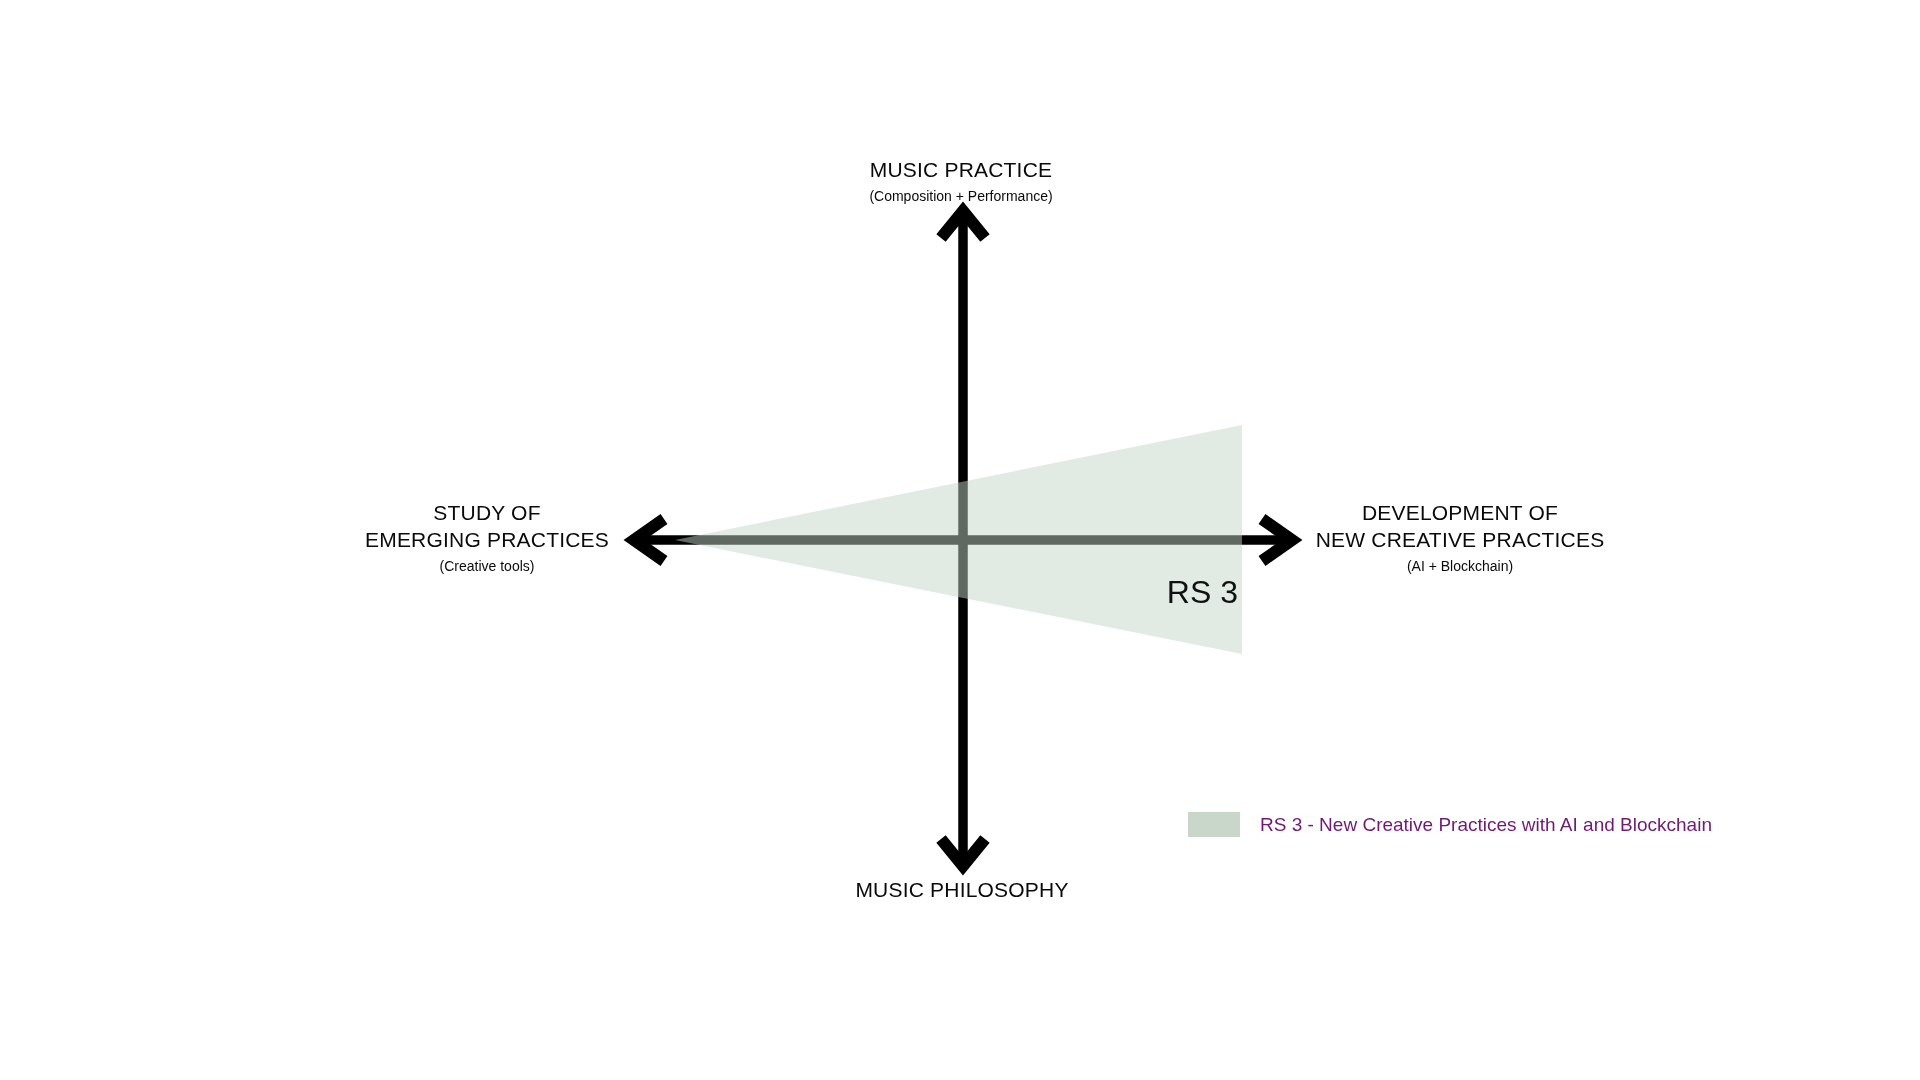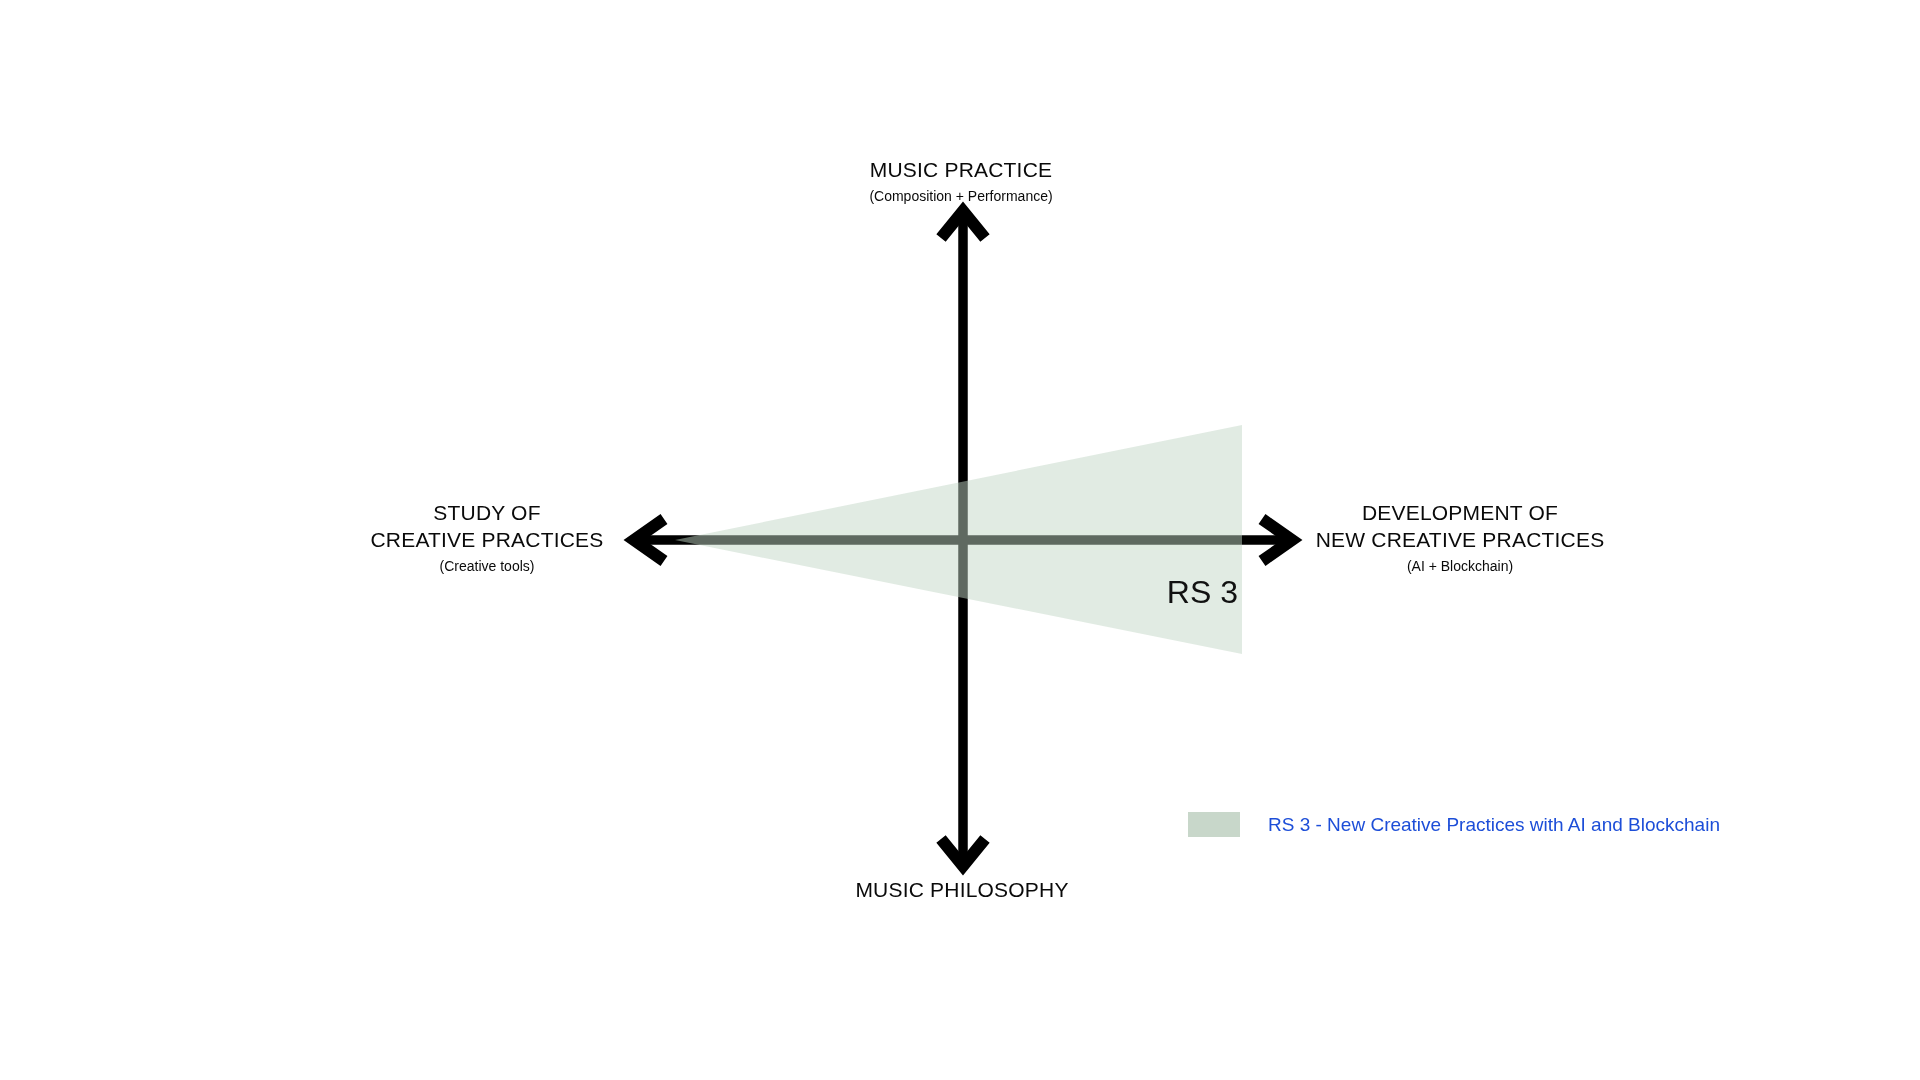--- a/index.html
+++ b/index.html
@@ -50,7 +50,7 @@
 
   <div class="axis-label label-left">
     <div class="title-line">STUDY OF</div>
-    <div class="title-line">CREATIVE PRACTICES</div>
+    <div class="title-line">EMERGING PRACTICES</div>
     <div class="subtitle-line">(Creative tools)</div>
   </div>
 

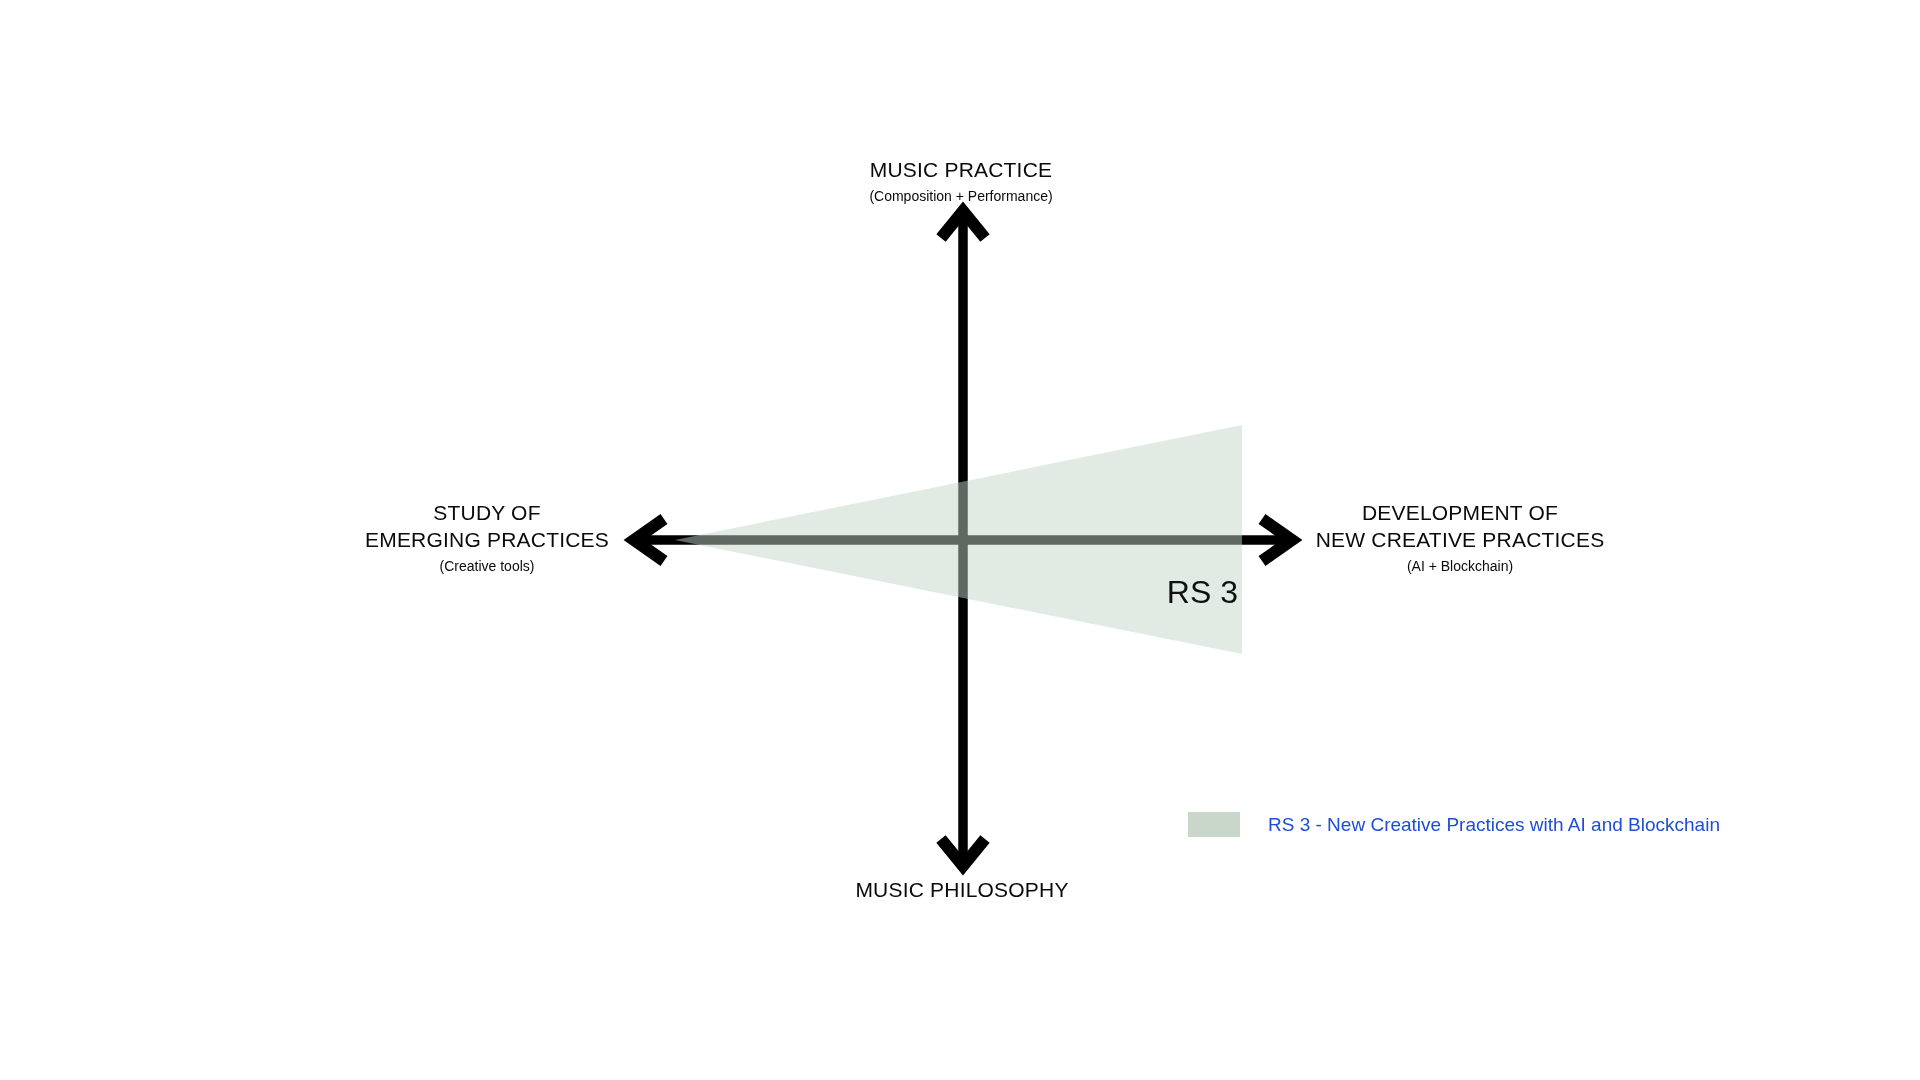--- a/index.html
+++ b/index.html
@@ -22,7 +22,7 @@
 
   .legend { position: absolute; left: 1188px; top: 812px; display: flex; align-items: center; }
   .legend-swatch { width: 52px; height: 25px; flex: 0 0 auto; }
-  .legend-label { margin-left: 28px; font-size: 19px; line-height: 25px; white-space: nowrap; color: #1d4ed8; }
+  .legend-label { margin-left: 20px; font-size: 19px; line-height: 25px; white-space: nowrap; color: #701a75; }
 </style>
 </head>
 <body style="background: rgb(255, 255, 255);">

